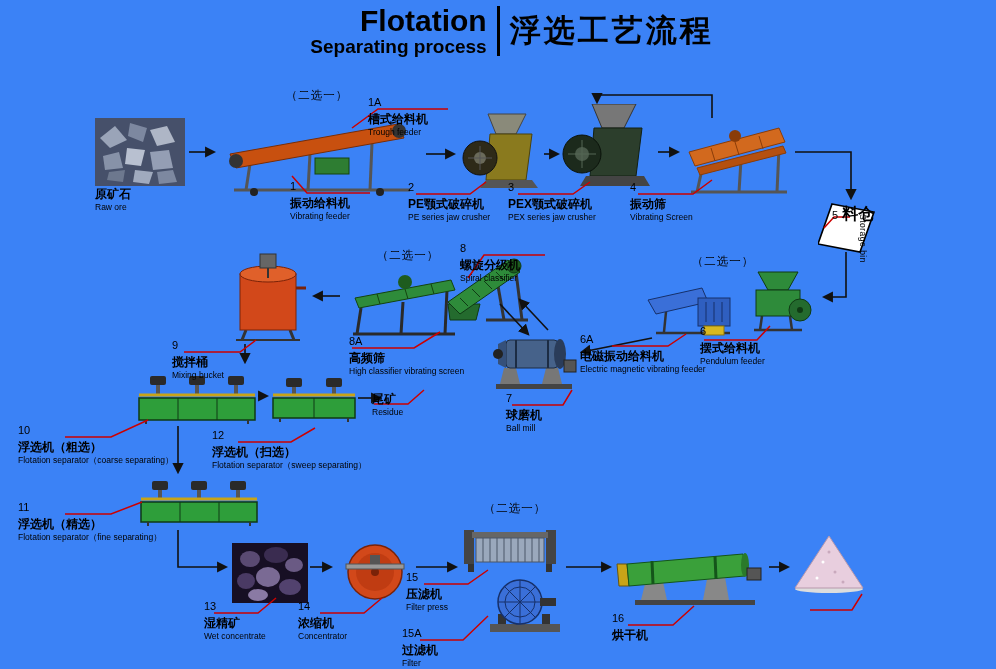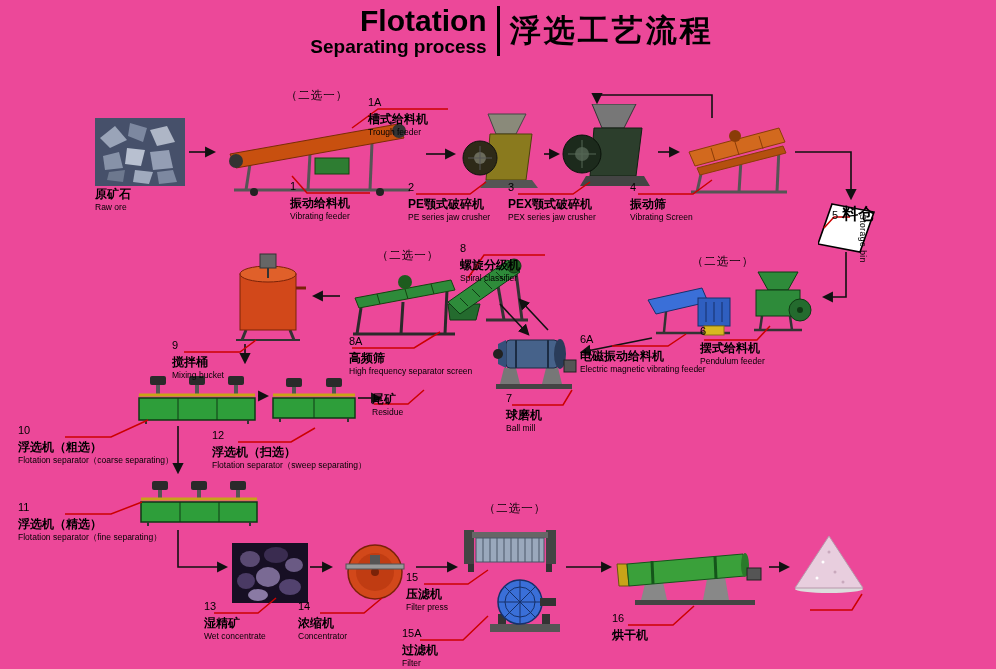--- a/index.html
+++ b/index.html
@@ -4,7 +4,7 @@
 <style>
   html,body{margin:0;padding:0;background:#fff;}
   body{font-family:"Liberation Sans","DejaVu Sans",sans-serif;color:#000;}
-  #canvas{position:relative;width:996px;height:669px;background:#ec4899;overflow:hidden;}
+  #canvas{position:relative;width:996px;height:669px;background:#3b82f6;overflow:hidden;}
   .title-wrap{position:absolute;top:6px;left:0;right:0;display:flex;justify-content:center;align-items:flex-start;gap:10px;z-index:4;transform:translateX(14px);}
   .title-en{text-align:right;}
   .title-en .t1{font-size:30px;font-weight:bold;line-height:30px;}

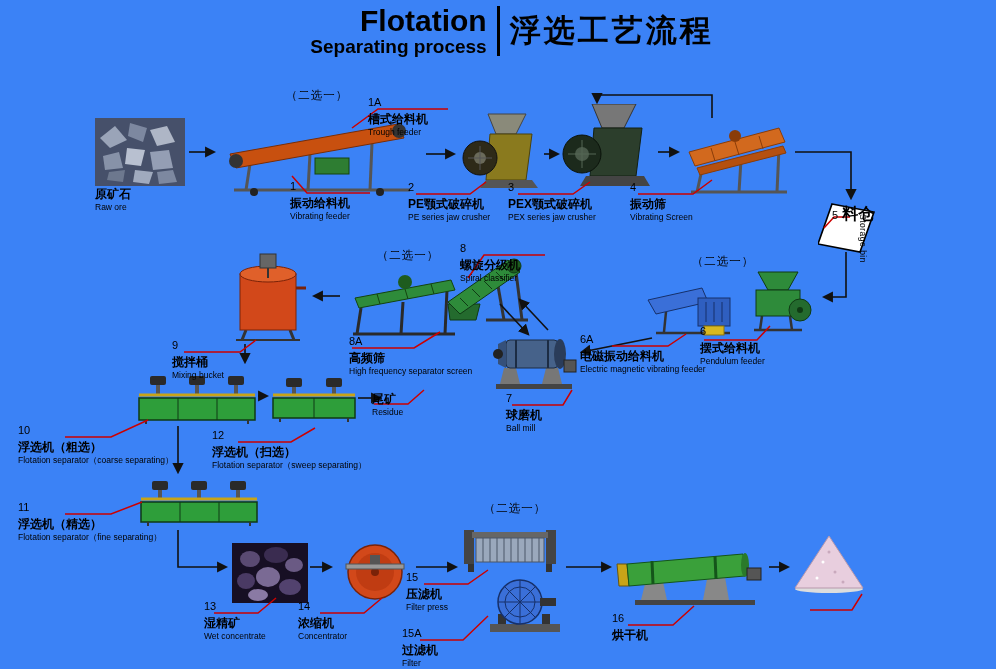--- a/index.html
+++ b/index.html
@@ -450,7 +450,7 @@
   <div class="lg" style="left:349px;top:335px;width:152px">
     <span class="num">8A</span>
     <span class="zh">高频筛</span>
-    <span class="en">High frequency separator screen</span>
+    <span class="en">High classifier vibrating screen</span>
   </div>
 
   <div class="lg" style="left:172px;top:339px;width:110px">

